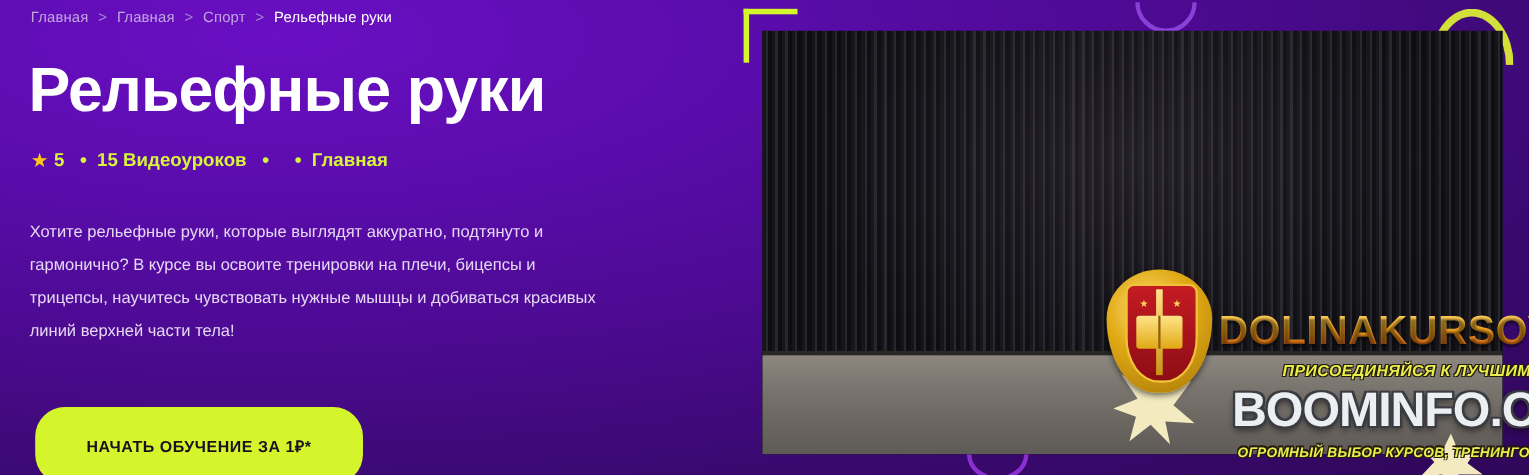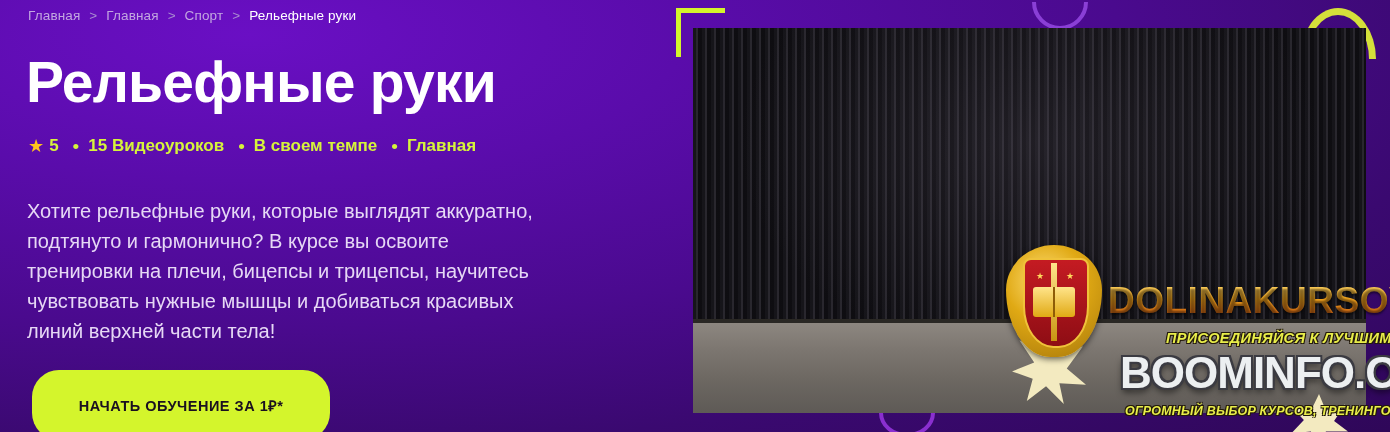--- a/index.html
+++ b/index.html
@@ -113,7 +113,6 @@
       <span class="dot">•</span>
       <span class="mi">15 Видеоуроков</span>
       <span class="dot">•</span>
-      <span class="mi">В своем темпе</span>
       <span class="dot">•</span>
       <span class="mi">Главная</span>
     </div>

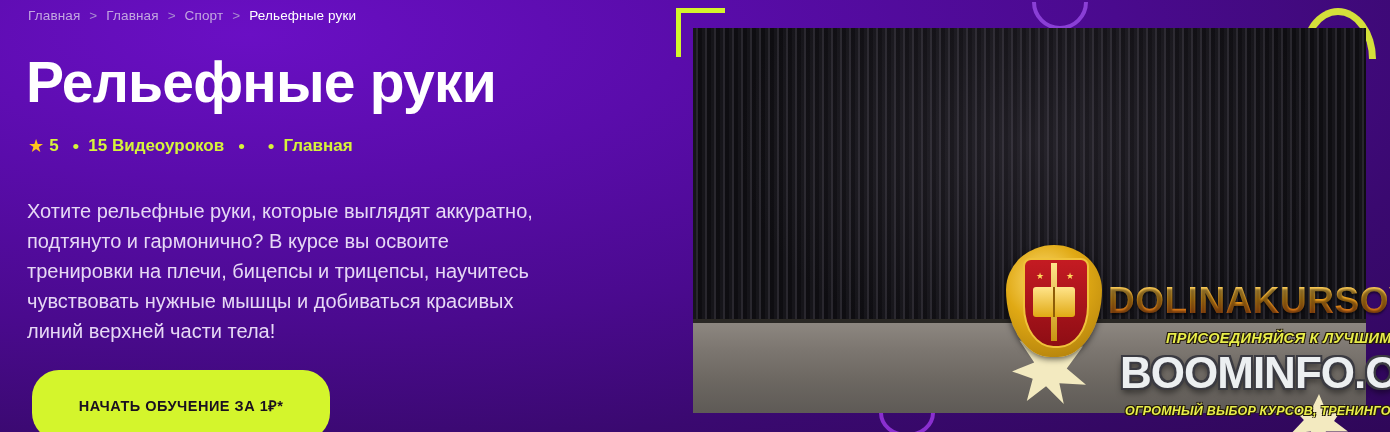--- a/index.html
+++ b/index.html
@@ -26,7 +26,7 @@
   .meta .dot{color:#d6f43a;font-size:19px;line-height:1;margin:0 9px 0 14px;}
   .meta .mi{color:#d6f43a;font-weight:700;font-size:17px;}
   .desc{position:absolute;left:27px;top:196px;width:520px;margin:0;
-    font-size:20px;line-height:30px;color:#e6d8f5;font-weight:400;}
+    font-size:15px;line-height:30px;color:#e6d8f5;font-weight:400;}
   .cta{position:absolute;left:32px;top:370px;width:298px;height:70px;border:0;
     border-radius:27px;background:#d4f52c;color:#1a1020;
     font-family:"Liberation Sans",sans-serif;font-size:14.5px;font-weight:700;letter-spacing:.5px;

